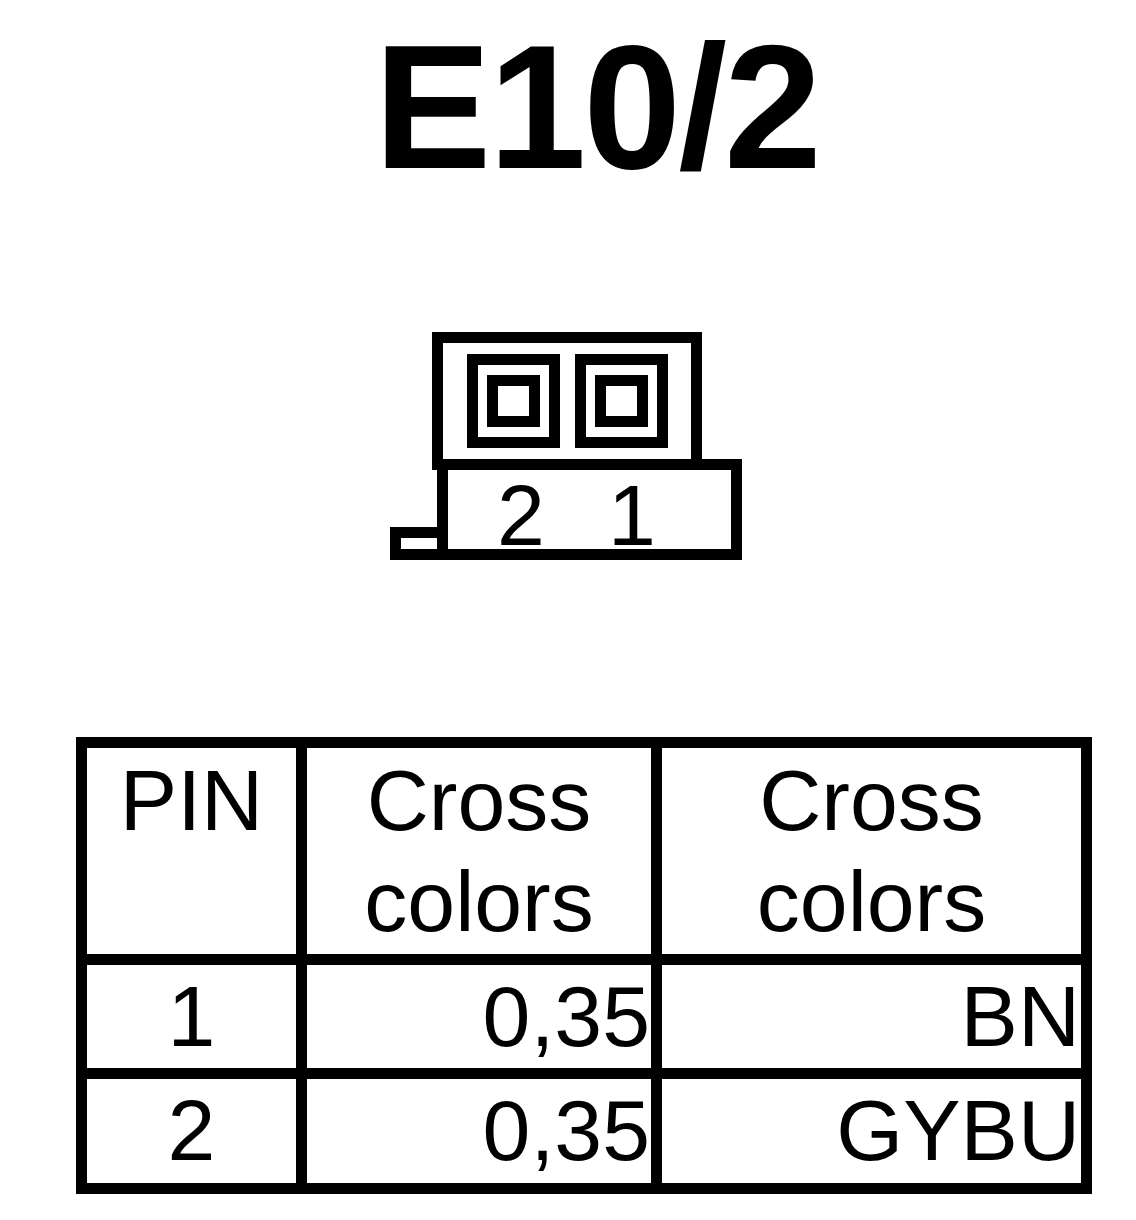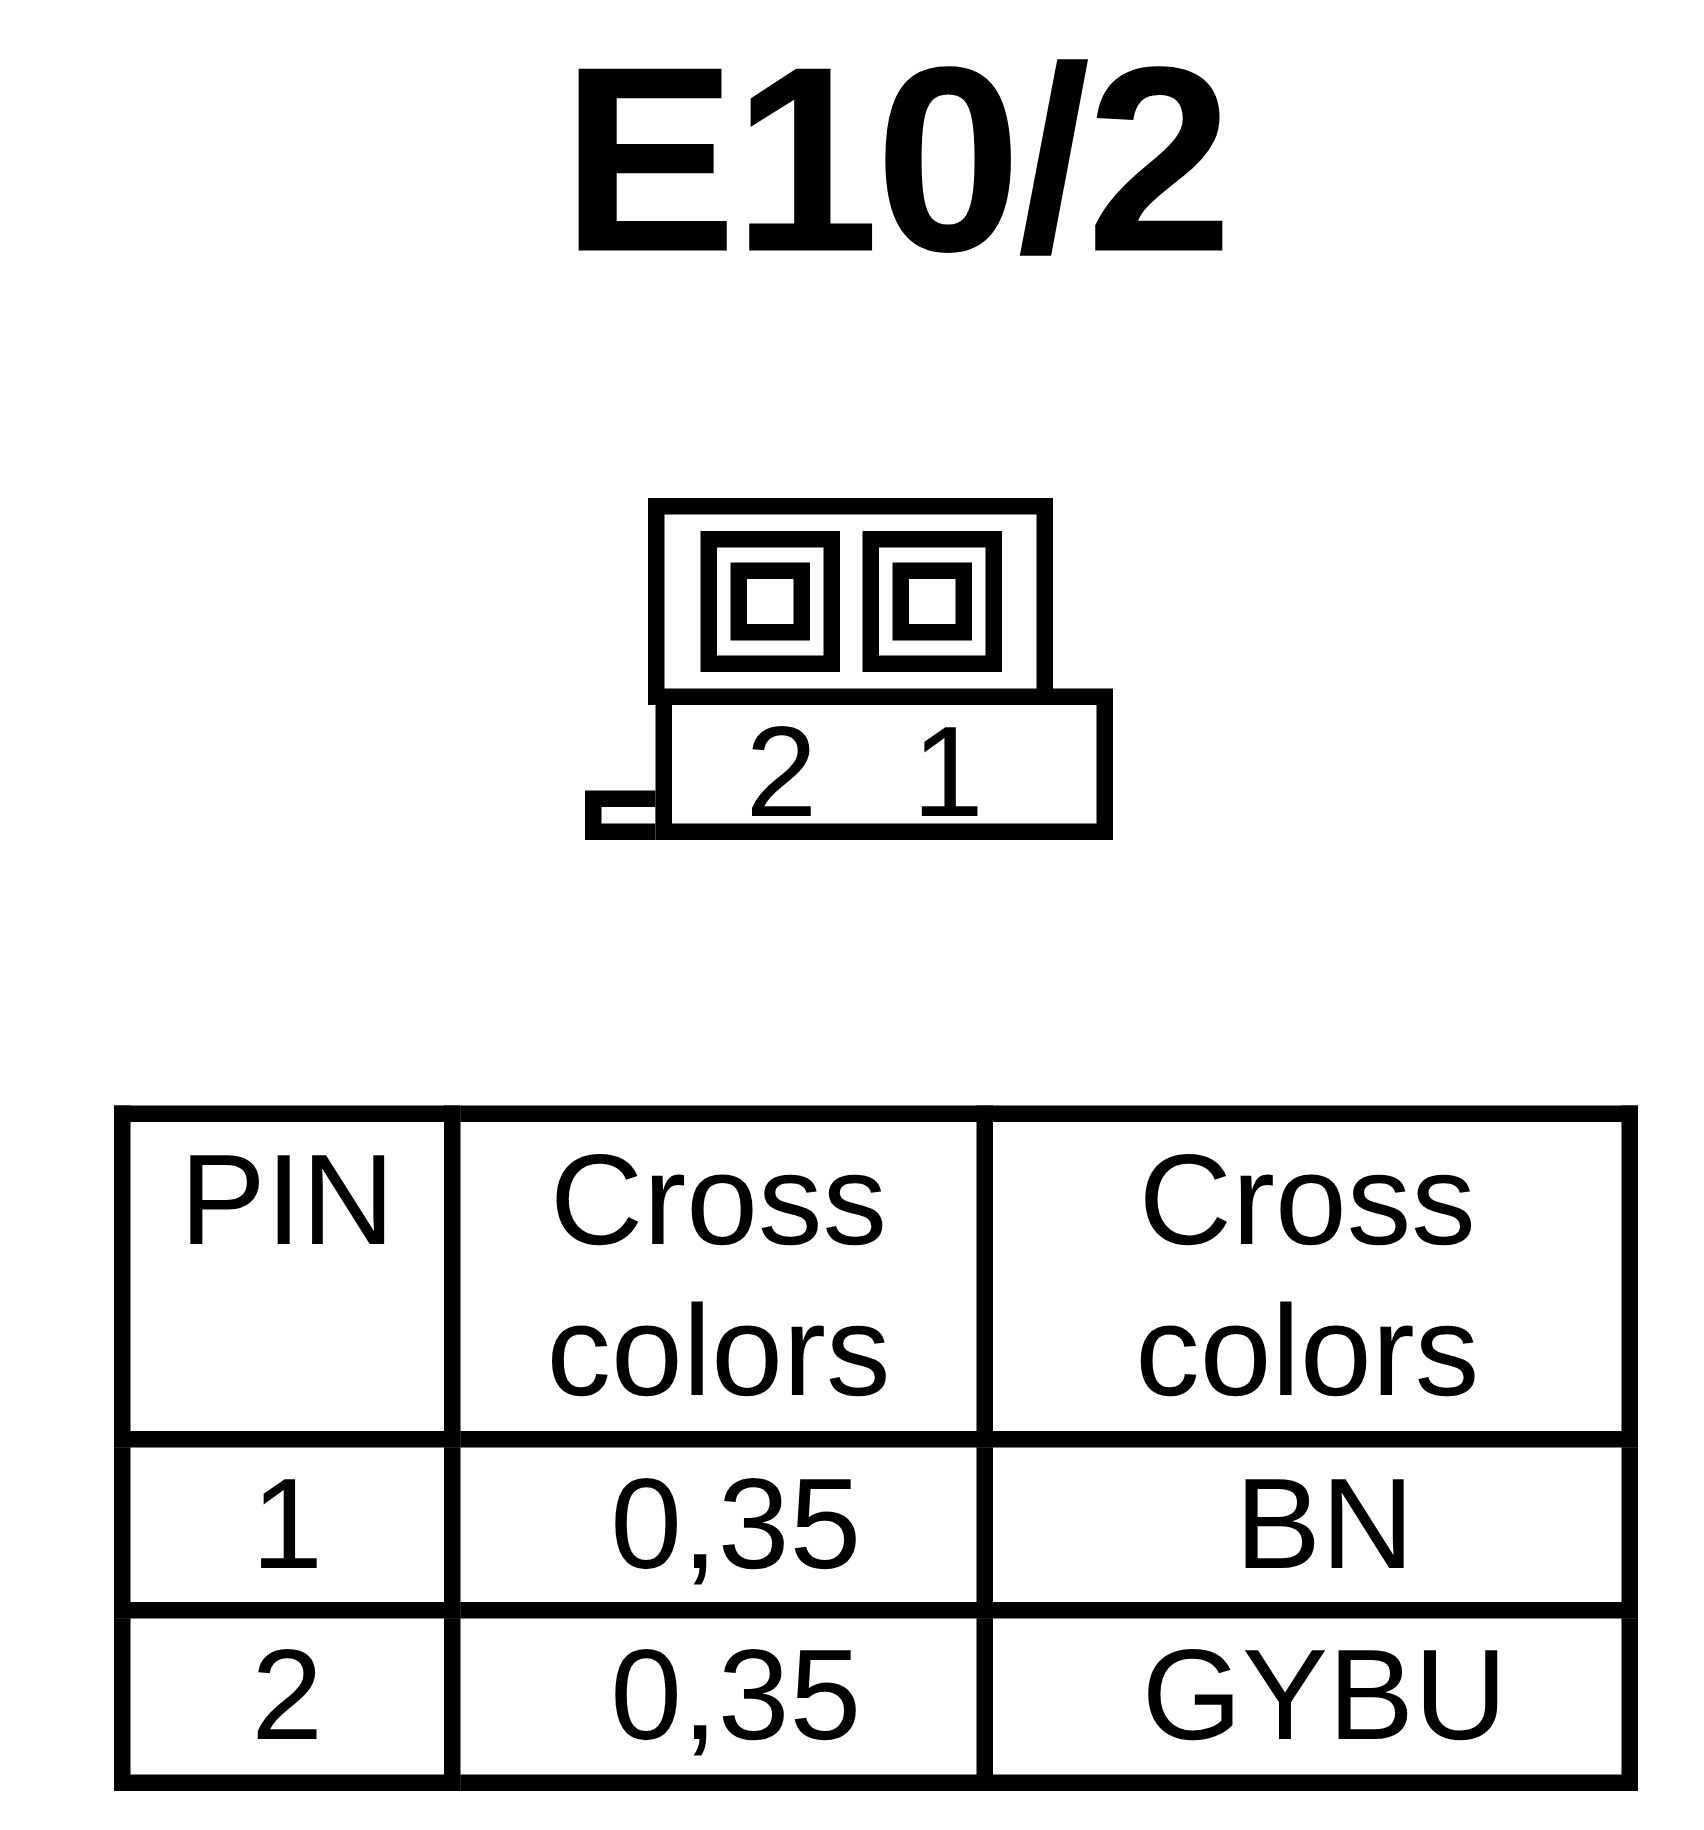--- a/index.html
+++ b/index.html
@@ -110,7 +110,7 @@
     vertical-align: middle;
   }
   .pin-table td.c-pin { text-align: center; }
-  .pin-table td.c-left { text-align: center; padding-left: 24px; }
+  .pin-table td.c-left { text-align: right; padding-left: 24px; }
 </style>
 </head>
 <body>

